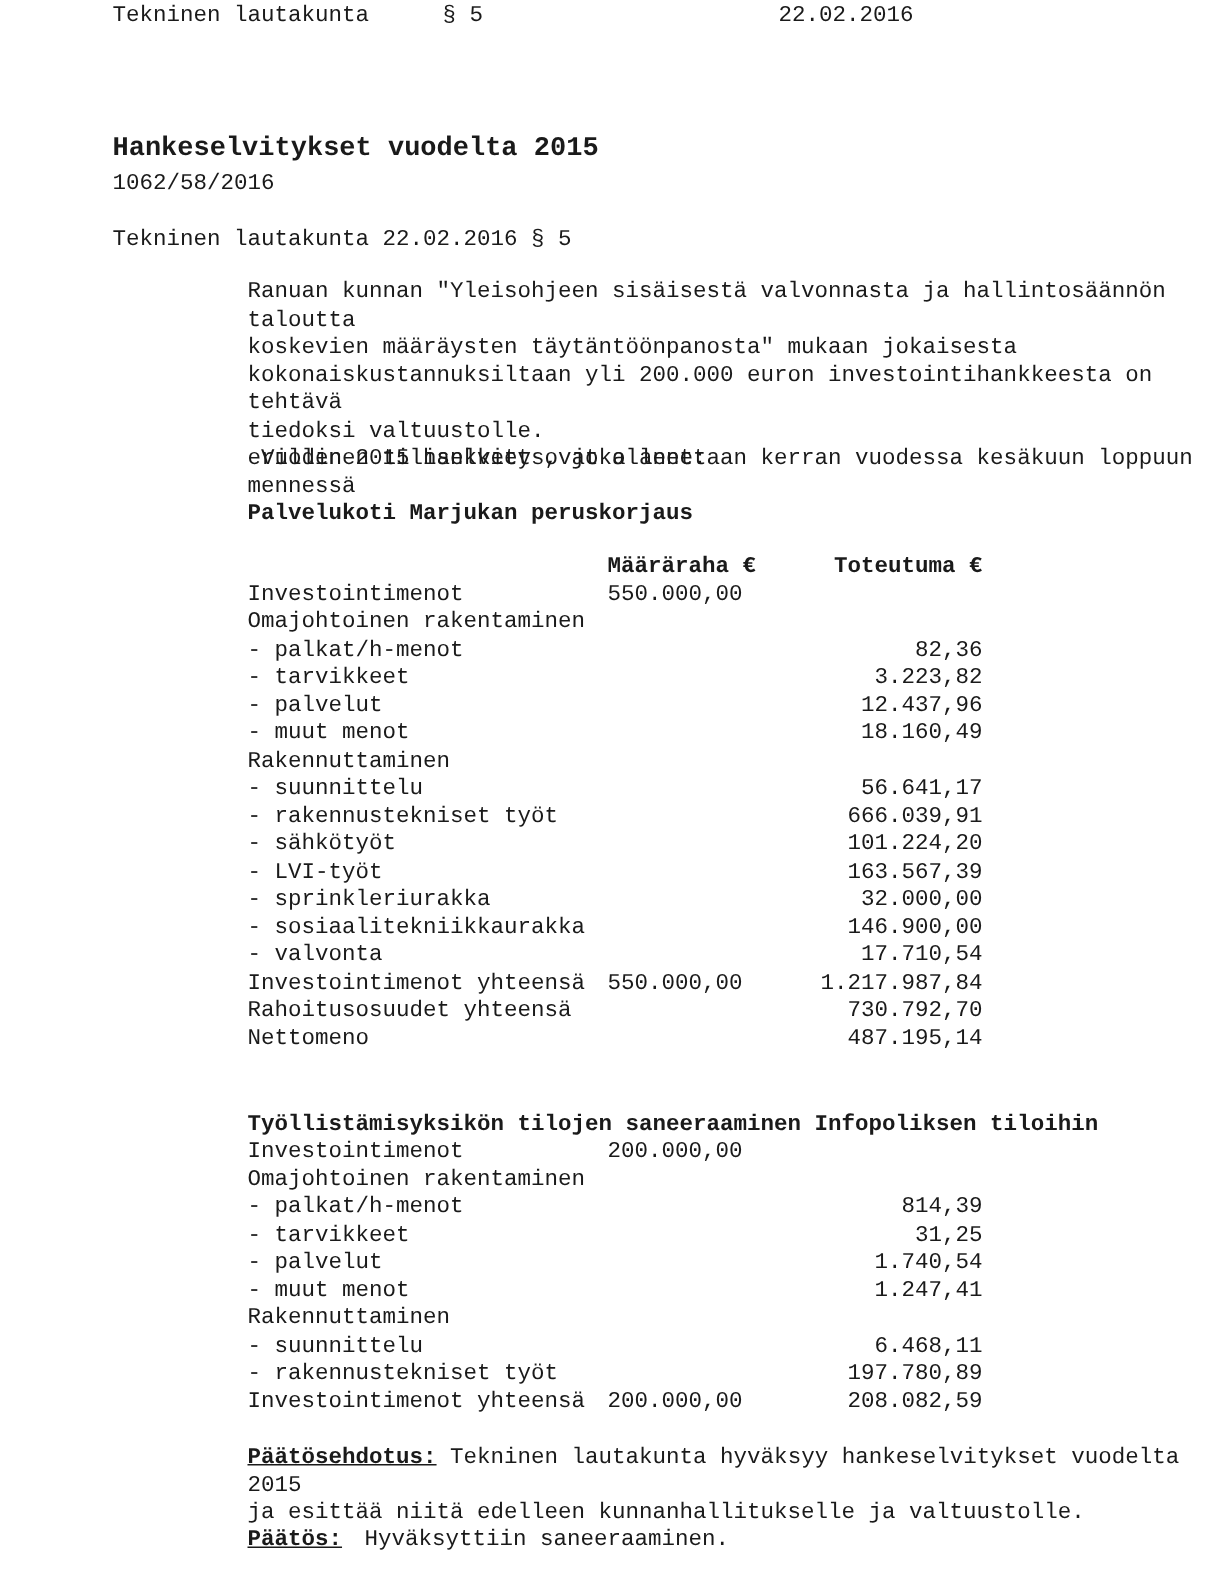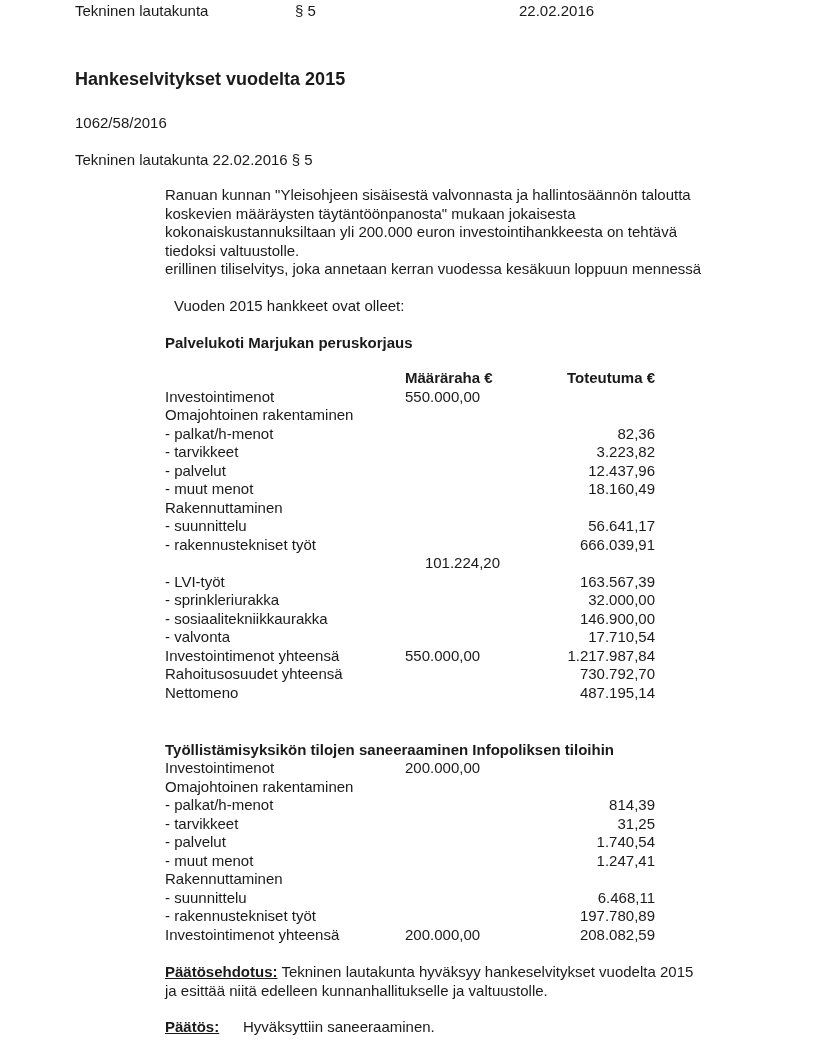--- a/index.html
+++ b/index.html
@@ -9,7 +9,7 @@
     width: 816px;
     height: 1056px;
     background: #ffffff;
-    font-family: Liberation Sans, sans-serif;
+    font-family: Liberation Mono, monospace;
     font-size: 15px;
     line-height: 18.5px;
     color: #1a1a1a;

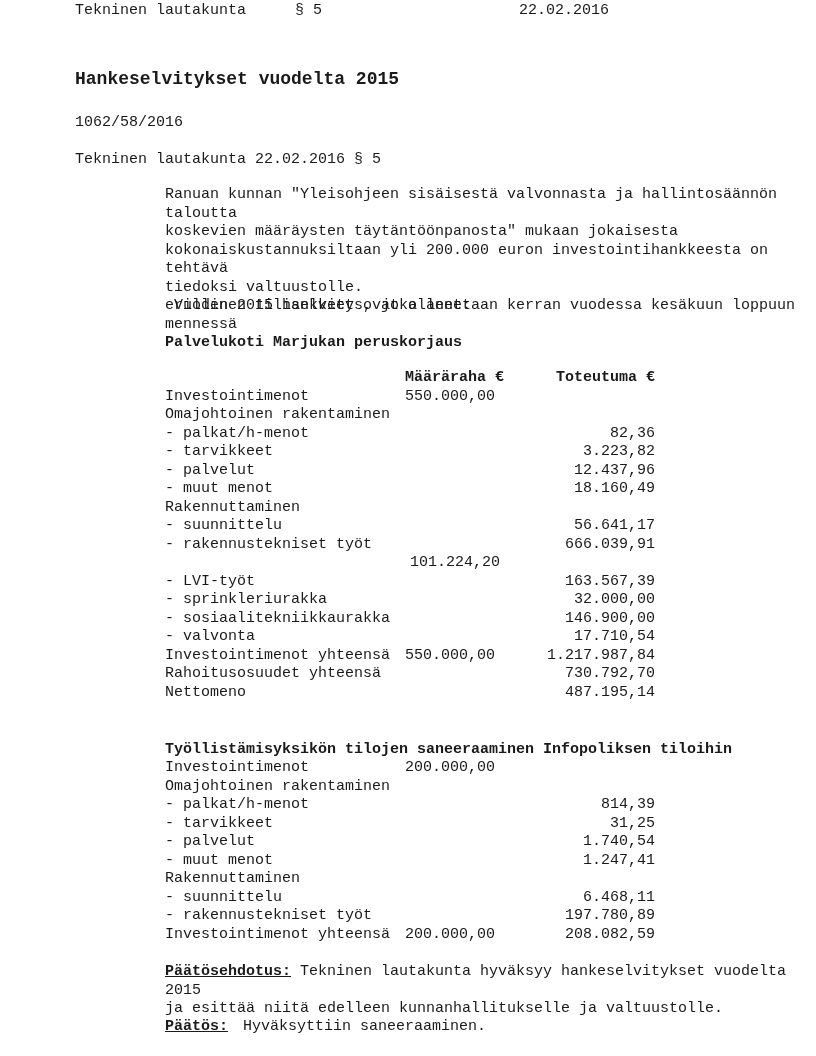--- a/index.html
+++ b/index.html
@@ -22,7 +22,7 @@
   .approval-row { display: grid; grid-template-columns: 220px 224px 1fr; }
 
   
-  .title { left: 75px; top: 68px; font-size: 18px; font-weight: bold; line-height: 22px; }
+  .title { left: 75px; top: 88px; font-size: 18px; font-weight: bold; line-height: 22px; }
   .case-number { left: 75px; top: 114px; }
   .meeting-ref { left: 75px; top: 151px; }
 

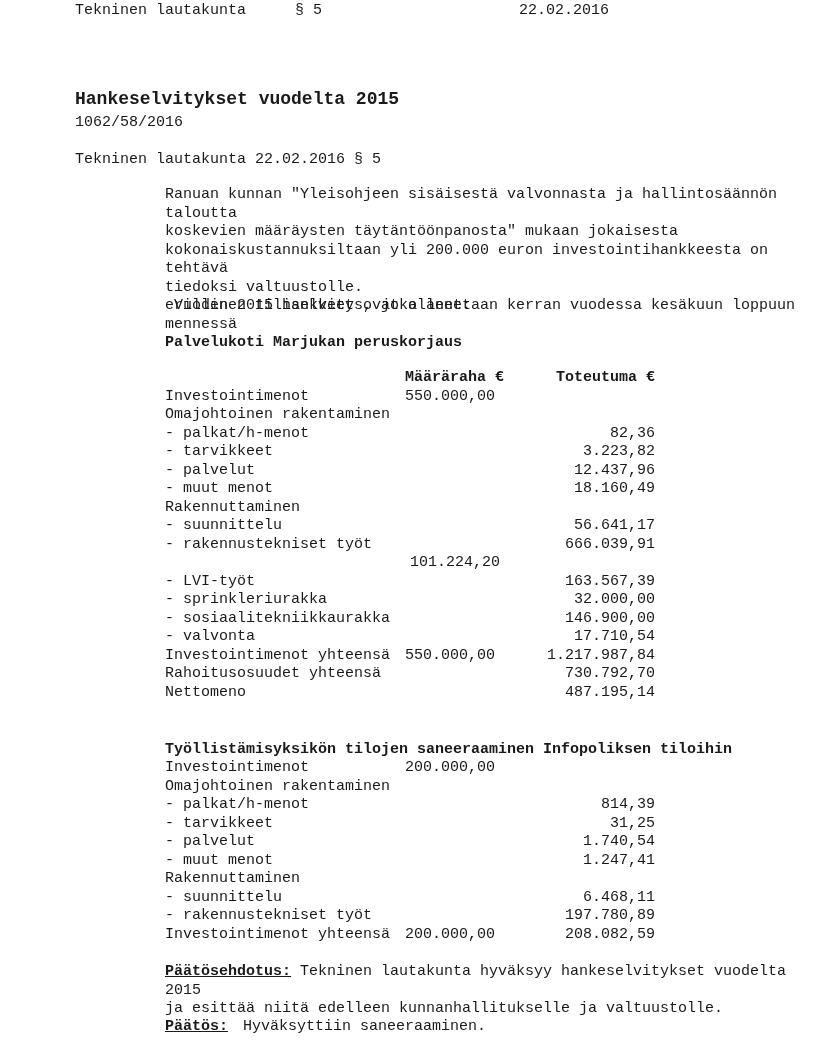--- a/index.html
+++ b/index.html
@@ -138,6 +138,7 @@
         <span class="cell cell-actual">666.039,91</span>
       </div>
       <div class="cost-row">
+        <span class="cell cell-label">- sähkötyöt</span>
         <span class="cell cell-budget"></span>
         <span class="cell cell-actual">101.224,20</span>
       </div>

